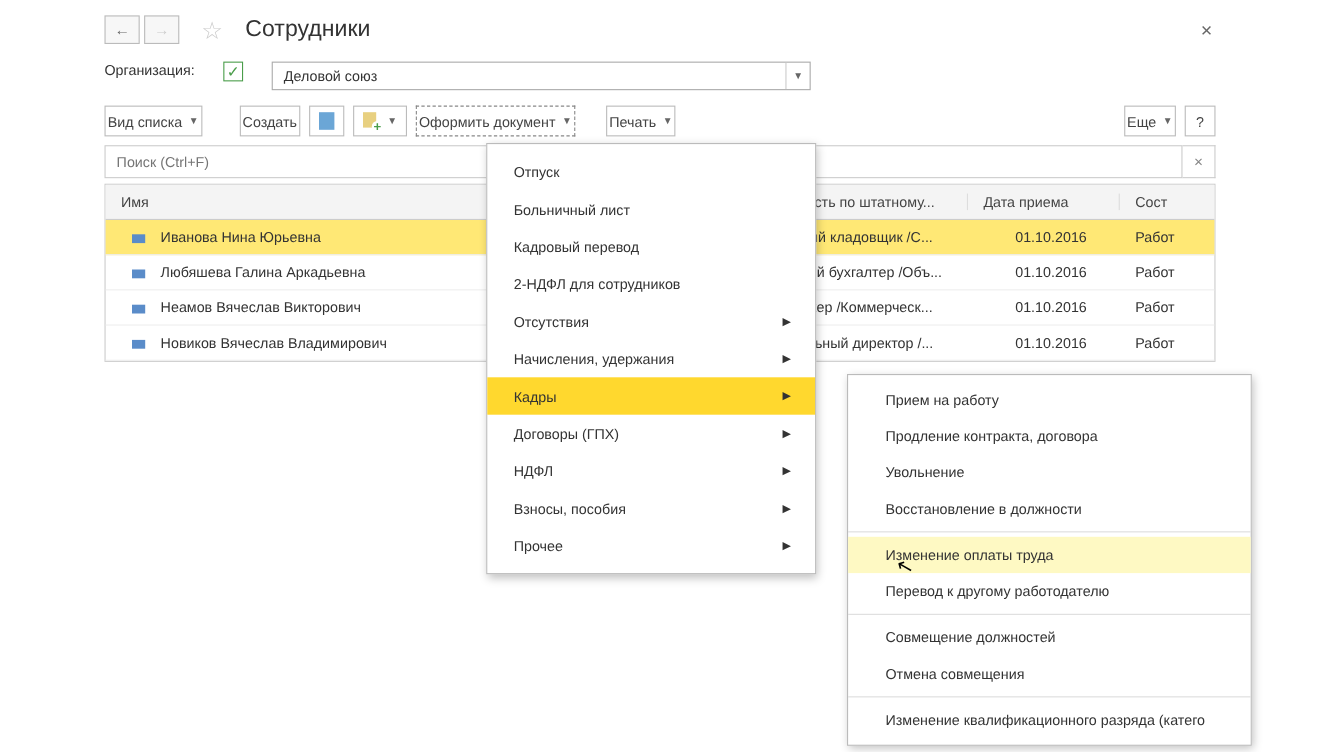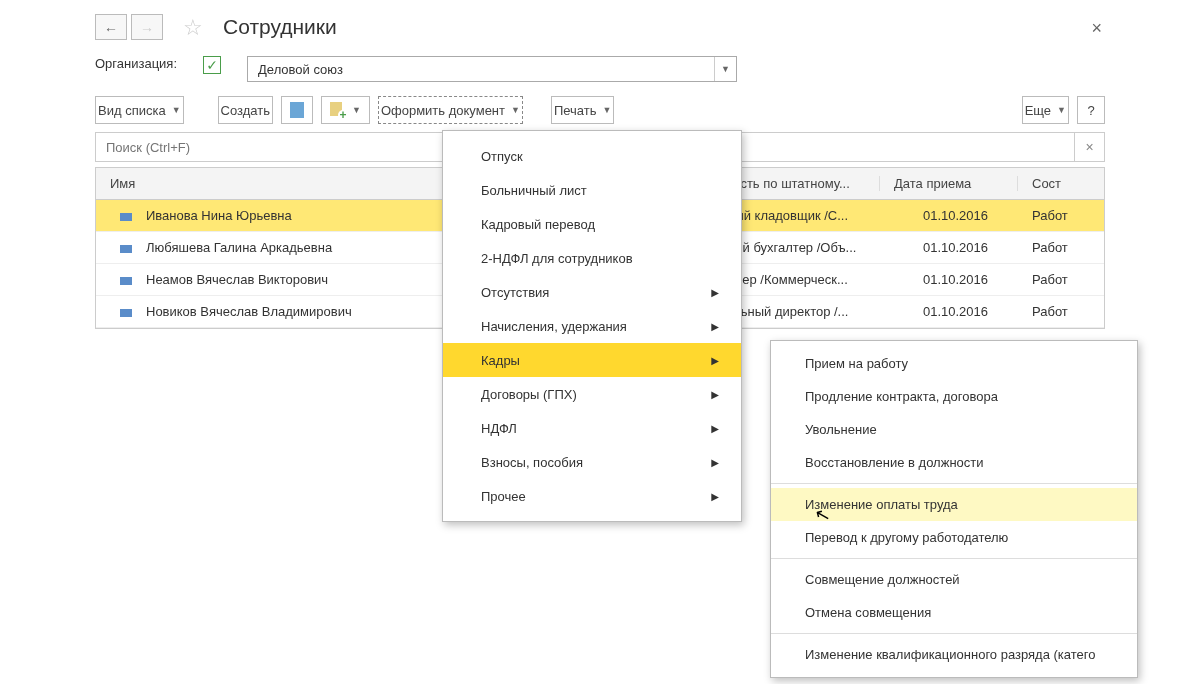--- a/index.html
+++ b/index.html
@@ -184,7 +184,7 @@
     }
     .menu-item {
       height: 34px;
-      padding: 0 22px 0 38px;
+      padding: 0 22px 0 24px;
       display: flex;
       align-items: center;
       justify-content: space-between;

